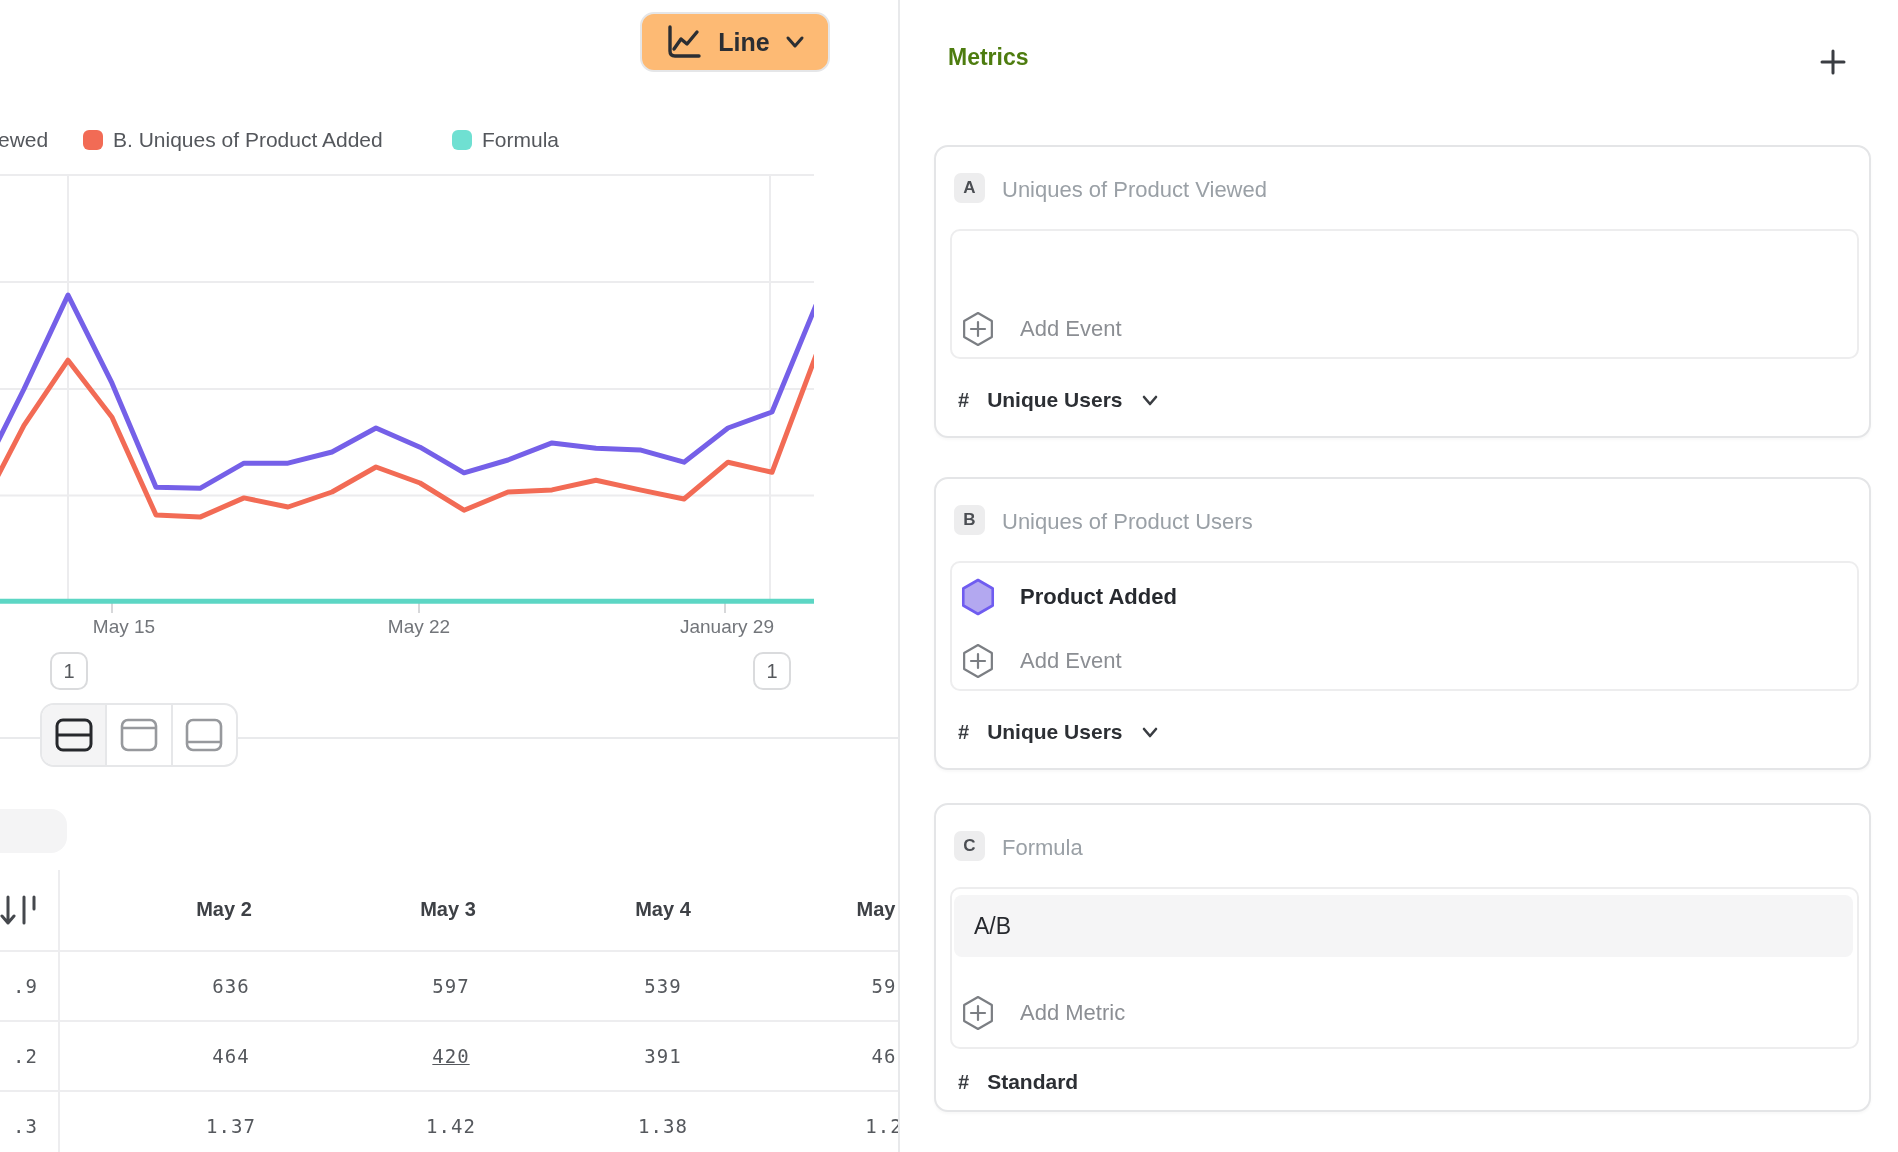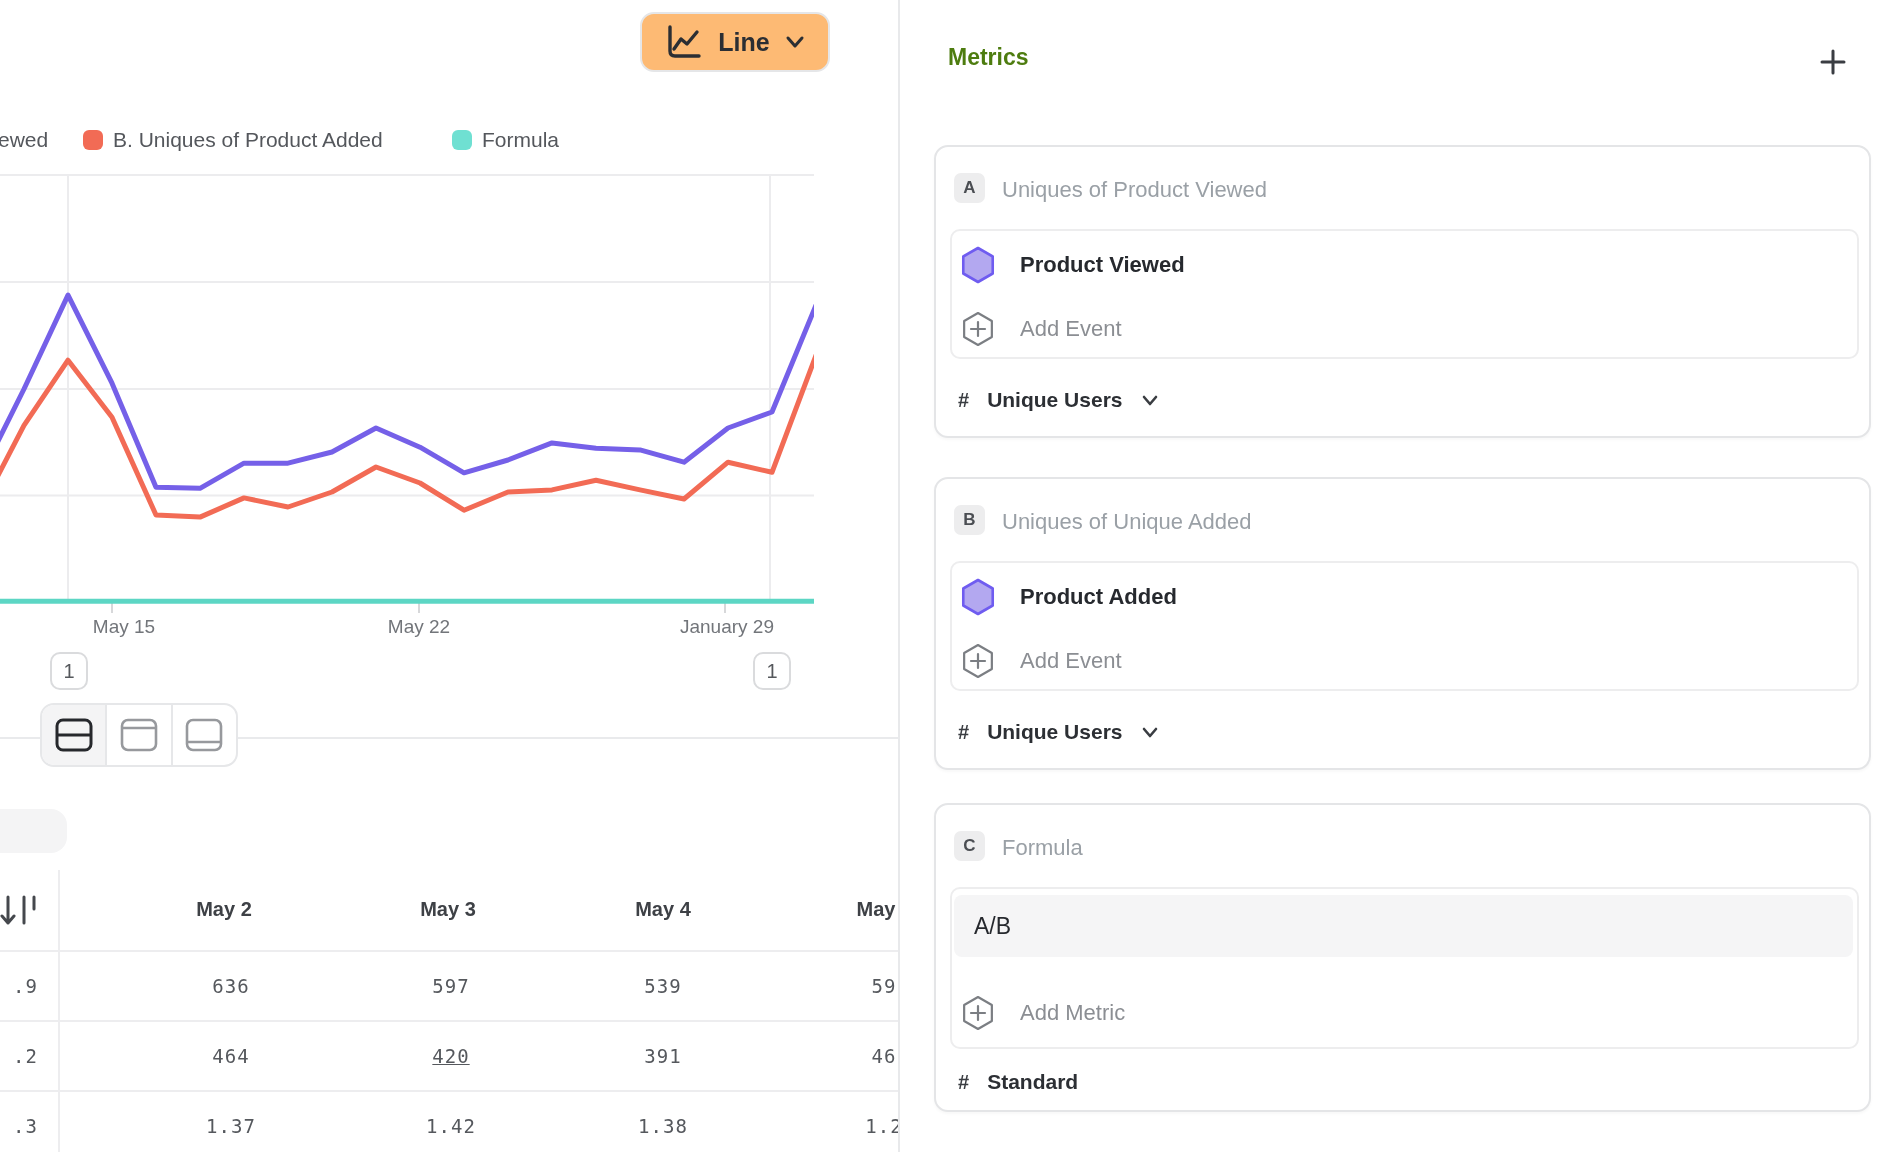--- a/index.html
+++ b/index.html
@@ -183,12 +183,6 @@
           <div class="chip" style="top: 26px;">A</div>
           <div class="card-title" style="top: 30px;">Uniques of Product Viewed</div>
           <div class="inner-box" style="top: 82px; height: 130px;"></div>
-          <div class="ev-row" style="top: 98px;">
-            <svg width="36" height="40" viewBox="0 0 36 40">
-              <polygon points="18,3 32.722431864335455,11.5 32.722431864335455,28.5 18,37 3.277568135664543,28.5 3.277568135664543,11.5" fill="#b3a8f0" stroke="#6f5cf0" stroke-width="2.6" stroke-linejoin="round"></polygon>
-            </svg>
-            <span class="ev-name">Product Viewed</span>
-          </div>
           <div class="ev-row" style="top: 162px;">
             <svg width="36" height="40" viewBox="0 0 36 40" fill="none">
               <polygon points="18,4 31.856406460551018,12 31.856406460551018,28 18,36 4.1435935394489825,28 4.1435935394489825,12" fill="none" stroke="#7b7e83" stroke-width="2.2" stroke-linejoin="round"></polygon>

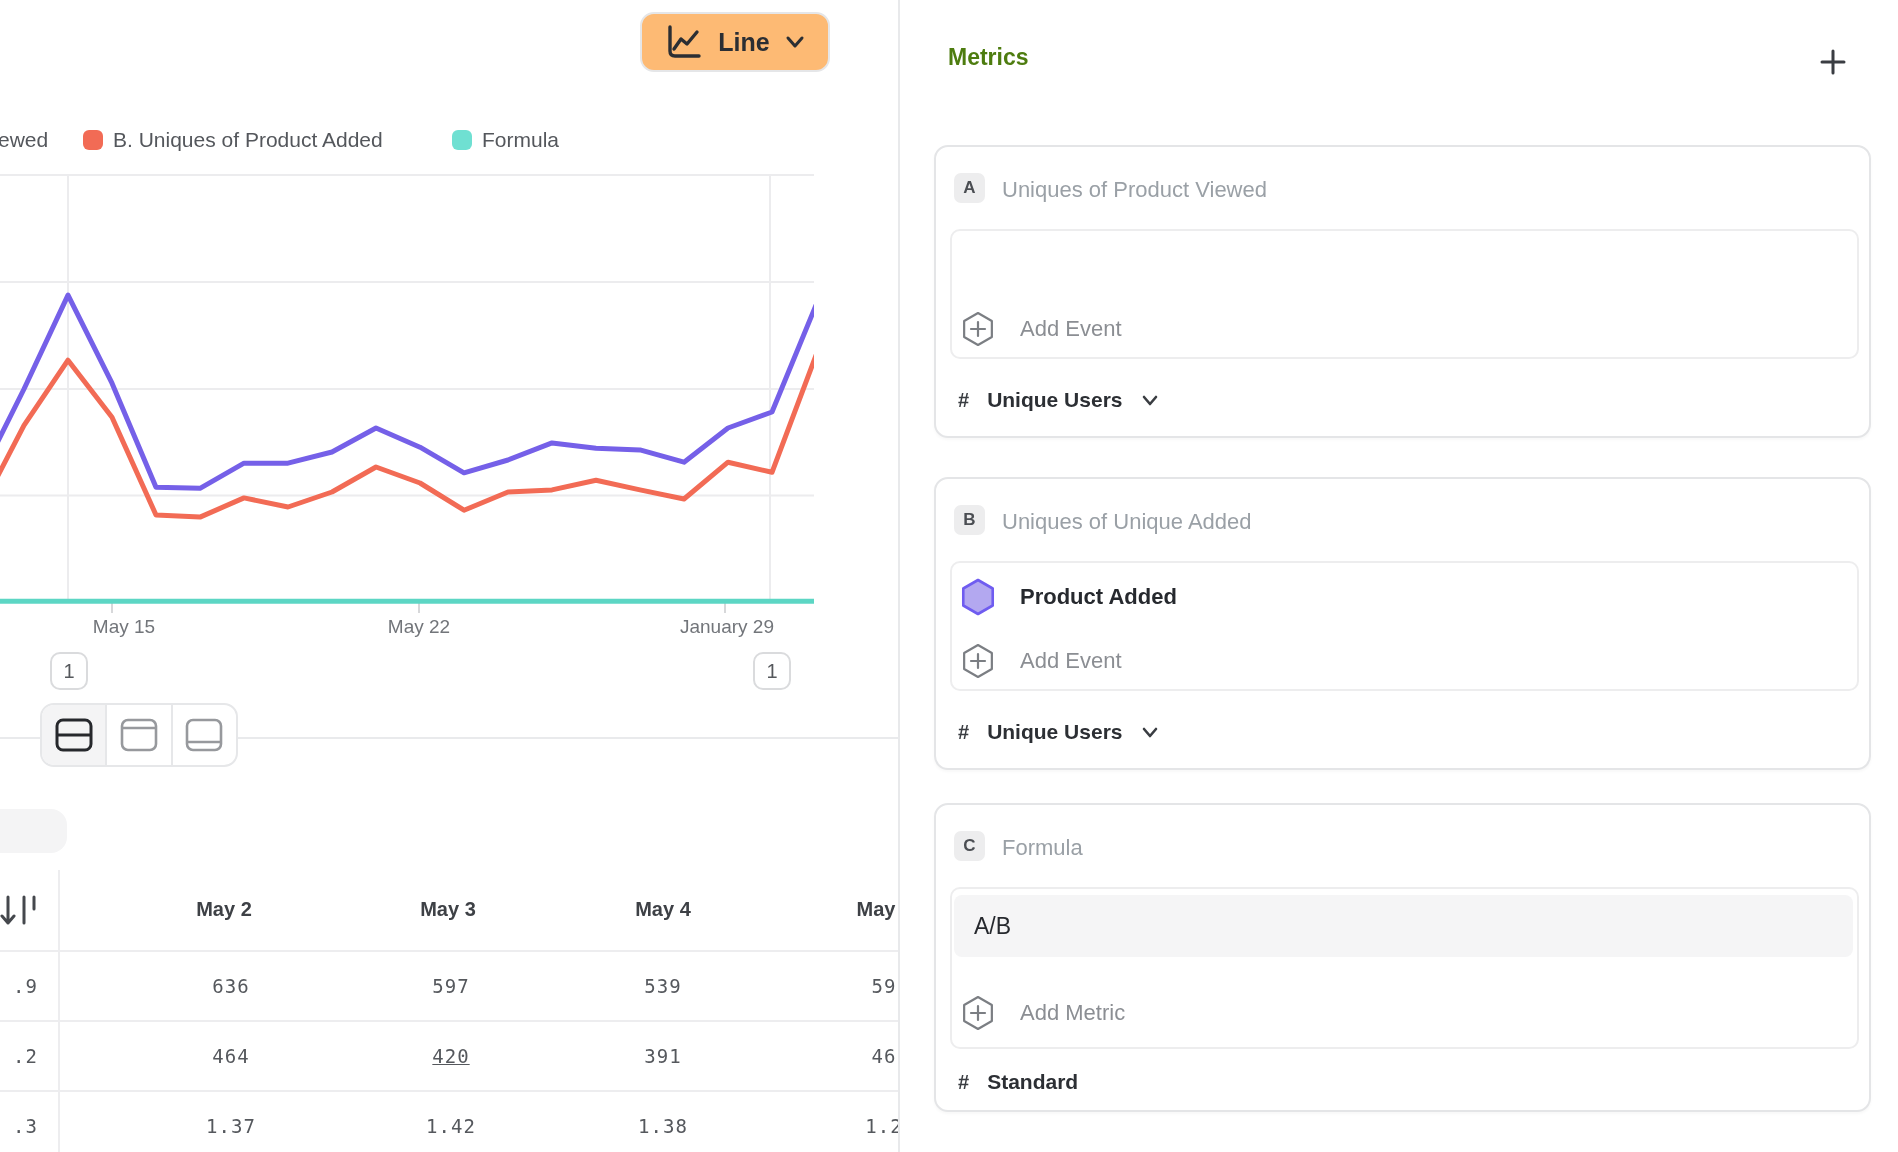--- a/index.html
+++ b/index.html
@@ -200,7 +200,7 @@
         </div>
         <div class="card" style="top: 477px; height: 293px;">
           <div class="chip" style="top: 26px;">B</div>
-          <div class="card-title" style="top: 30px;">Uniques of Unique Added</div>
+          <div class="card-title" style="top: 30px;">Uniques of Product Users</div>
           <div class="inner-box" style="top: 82px; height: 130px;"></div>
           <div class="ev-row" style="top: 98px;">
             <svg width="36" height="40" viewBox="0 0 36 40">

